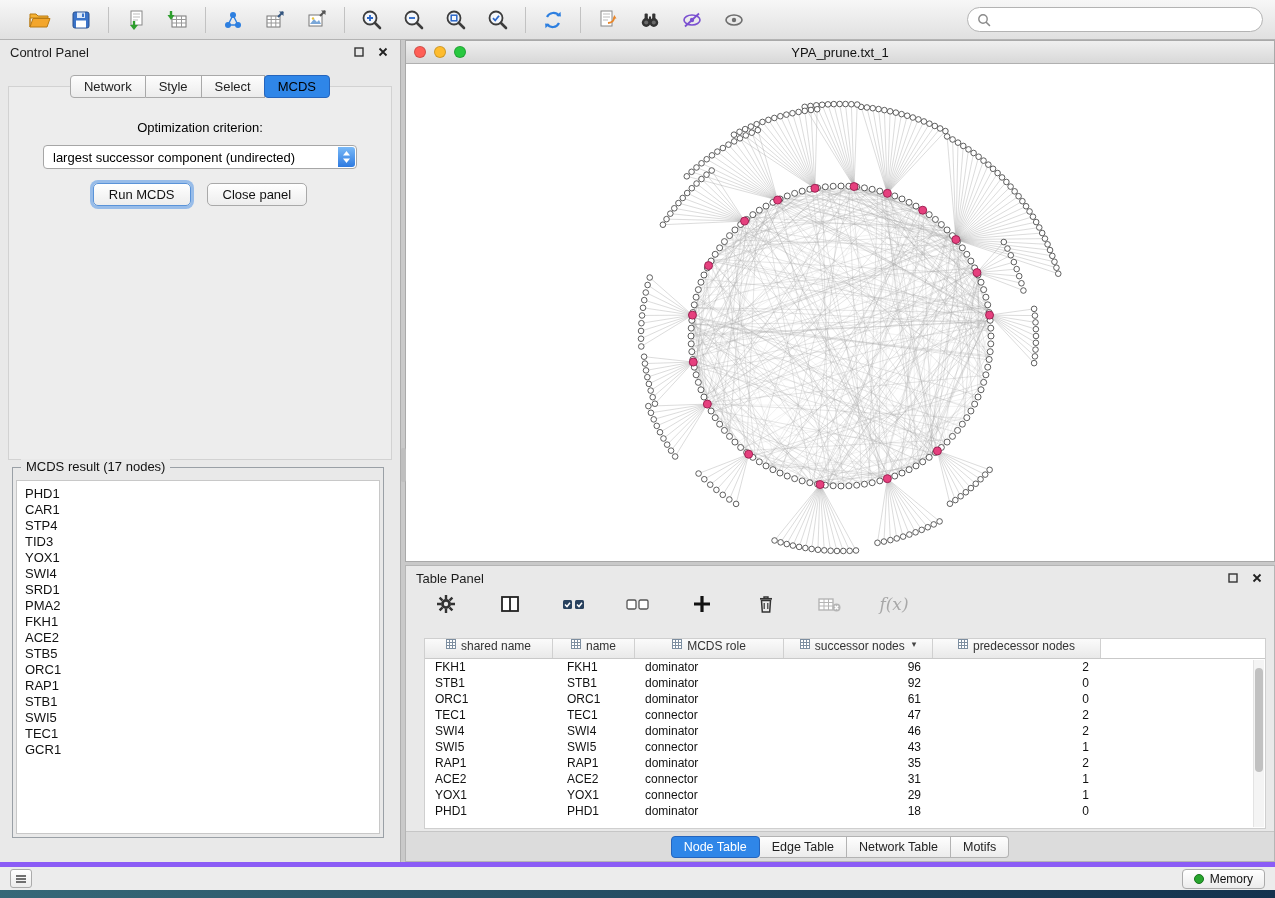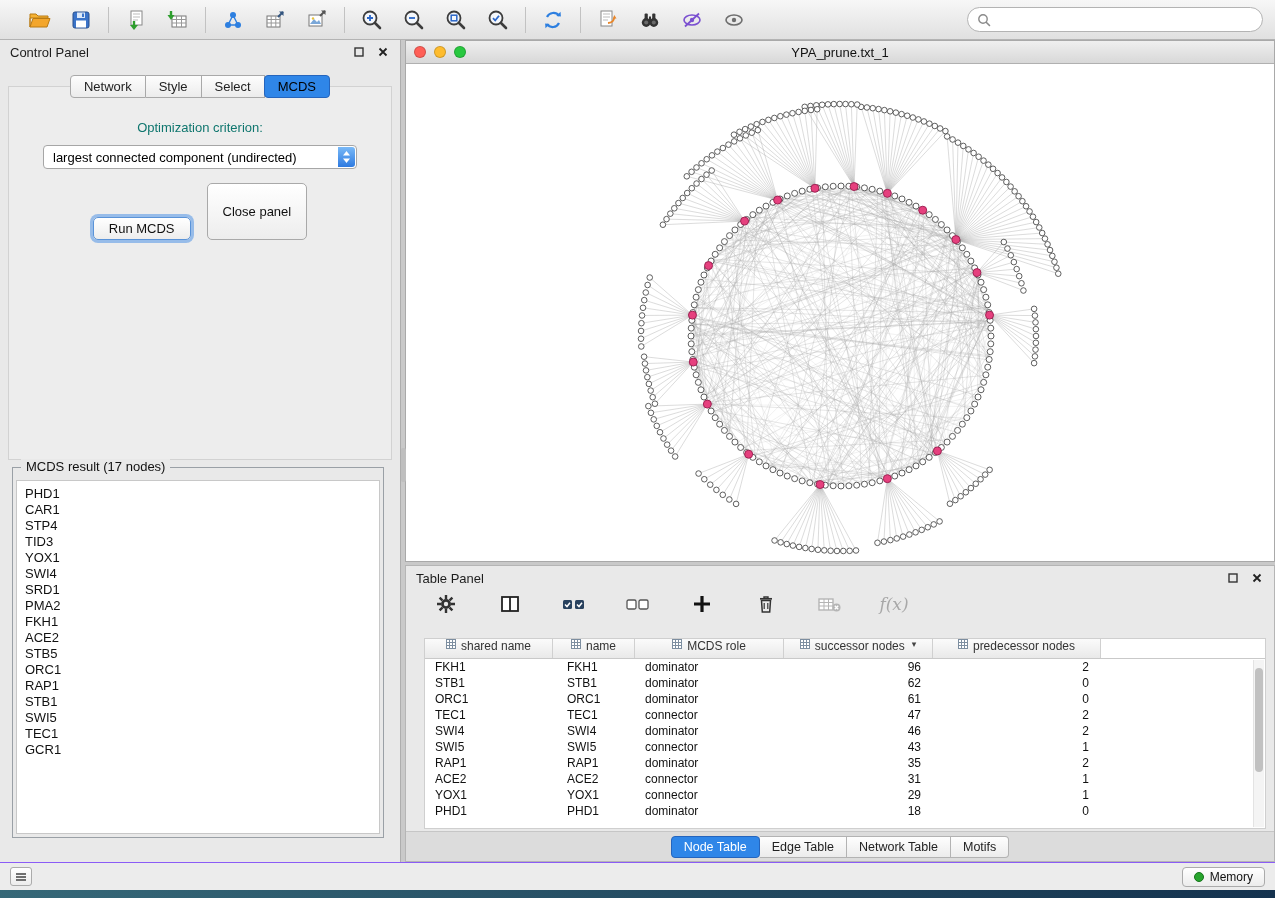--- a/index.html
+++ b/index.html
@@ -34,7 +34,7 @@
     border:1px solid #a9a9a9; border-left-width:0; color:#222; }
   .cp-tab:first-child { border-left-width:1px; border-radius:4px 0 0 4px; }
   .cp-tab.active { background:#2f86e8; color:#000000; border:1px solid #2565bd; border-radius:4px; margin-left:-1px; }
-  .opt-label { text-align:center; margin-top:34px; font-size:13px; color:#0f766e; }
+  .opt-label { text-align:center; margin-top:34px; font-size:13px; color:#000000; }
   .criterion { width:314px; height:24px; margin:10px auto 0; background:#fff; border:1px solid #a6a6a6;
     border-radius:4px; display:flex; align-items:center; font-size:13px; padding-left:9px; position:relative; }
   .criterion .stepper { position:absolute; right:1px; top:1px; bottom:1px; width:17px; border-radius:0 3px 3px 0;

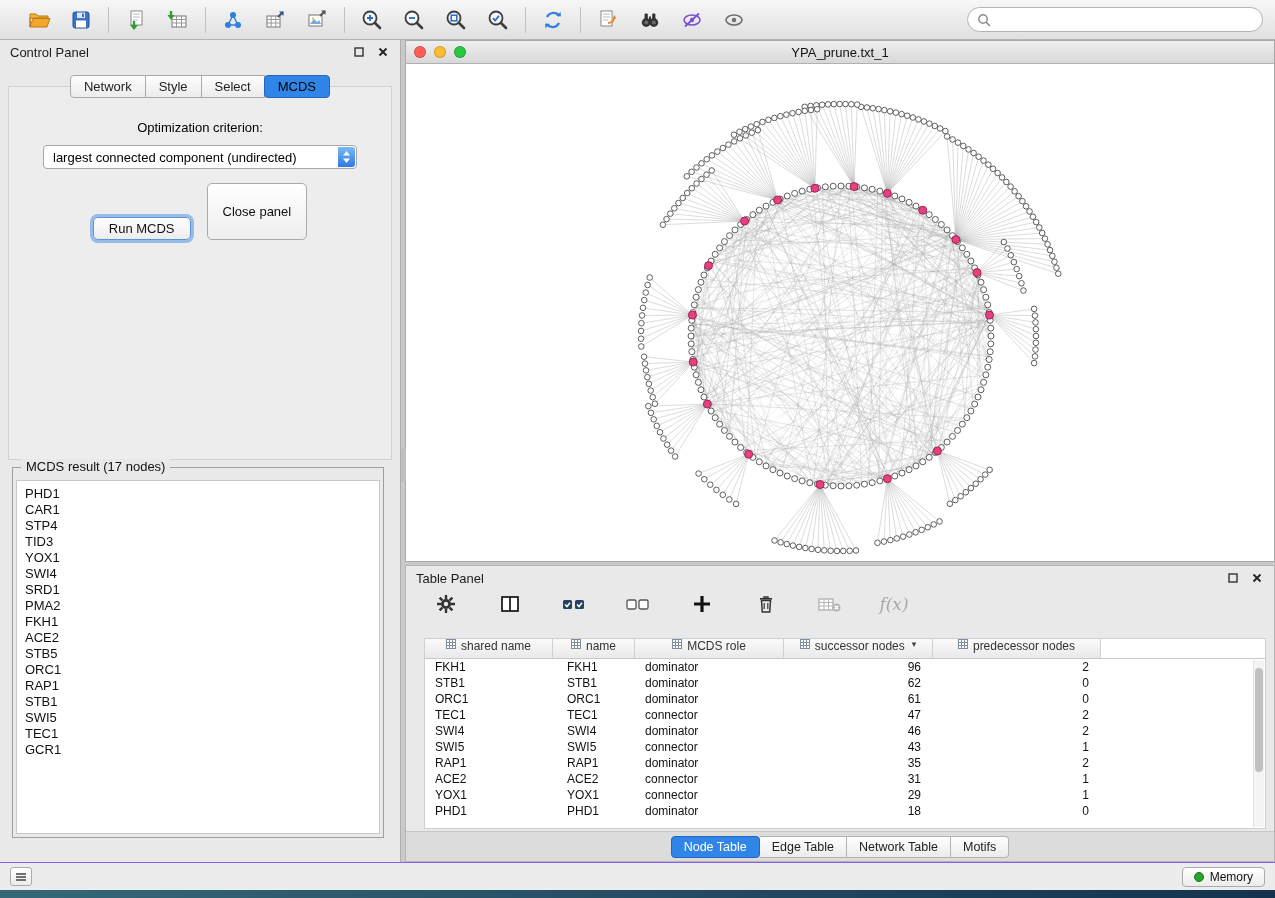--- a/index.html
+++ b/index.html
@@ -280,7 +280,7 @@
     <div style="position:absolute; left:8px; right:8px; top:46px;">
       <div class="opt-label">Optimization criterion:</div>
       <div class="criterion">
-        <span>largest connected component (undirected)</span>
+        <span>largest successor component (undirected)</span>
         <span class="stepper">
           <svg width="9" height="14">
               <path d="M4.5 1L8 5.5H1z" fill="#fff"></path>

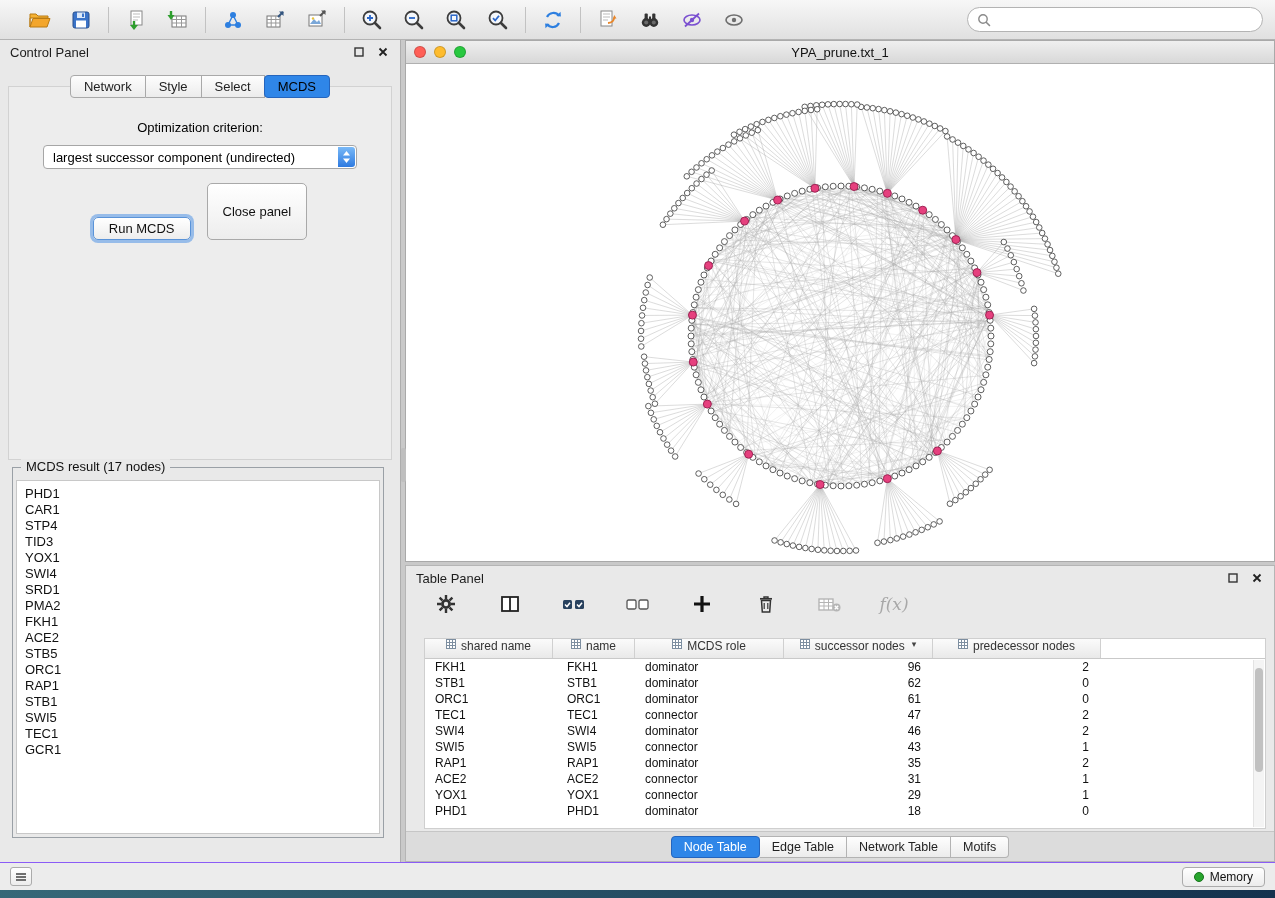--- a/index.html
+++ b/index.html
@@ -42,7 +42,7 @@
   .btn-row { display:flex; justify-content:center; gap:16px; margin-top:14px; }
   .mac-btn { font-size:13px; padding:3px 15px; background:linear-gradient(#ffffff,#ededed);
     border:1px solid #a9a9a9; border-radius:5px; color:#111; }
-  .mac-btn.focused { box-shadow:0 0 0 3px rgba(66,139,229,.5); border-color:#5a93d8;margin-top:34px; }
+  .mac-btn.focused { box-shadow:0 0 0 3px rgba(66,139,229,.5); border-color:#5a93d8; }
   .mcds-group { position:absolute; left:12px; width:372px; top:427px; height:371px; border:1px solid #9aa0a6; }
   .mcds-legend { position:absolute; top:-9px; left:8px; background:#e9e9e9; padding:0 5px; font-size:13px; color:#111; }
   .mcds-list { position:absolute; left:3px; right:3px; top:12px; bottom:3px; background:#fff;

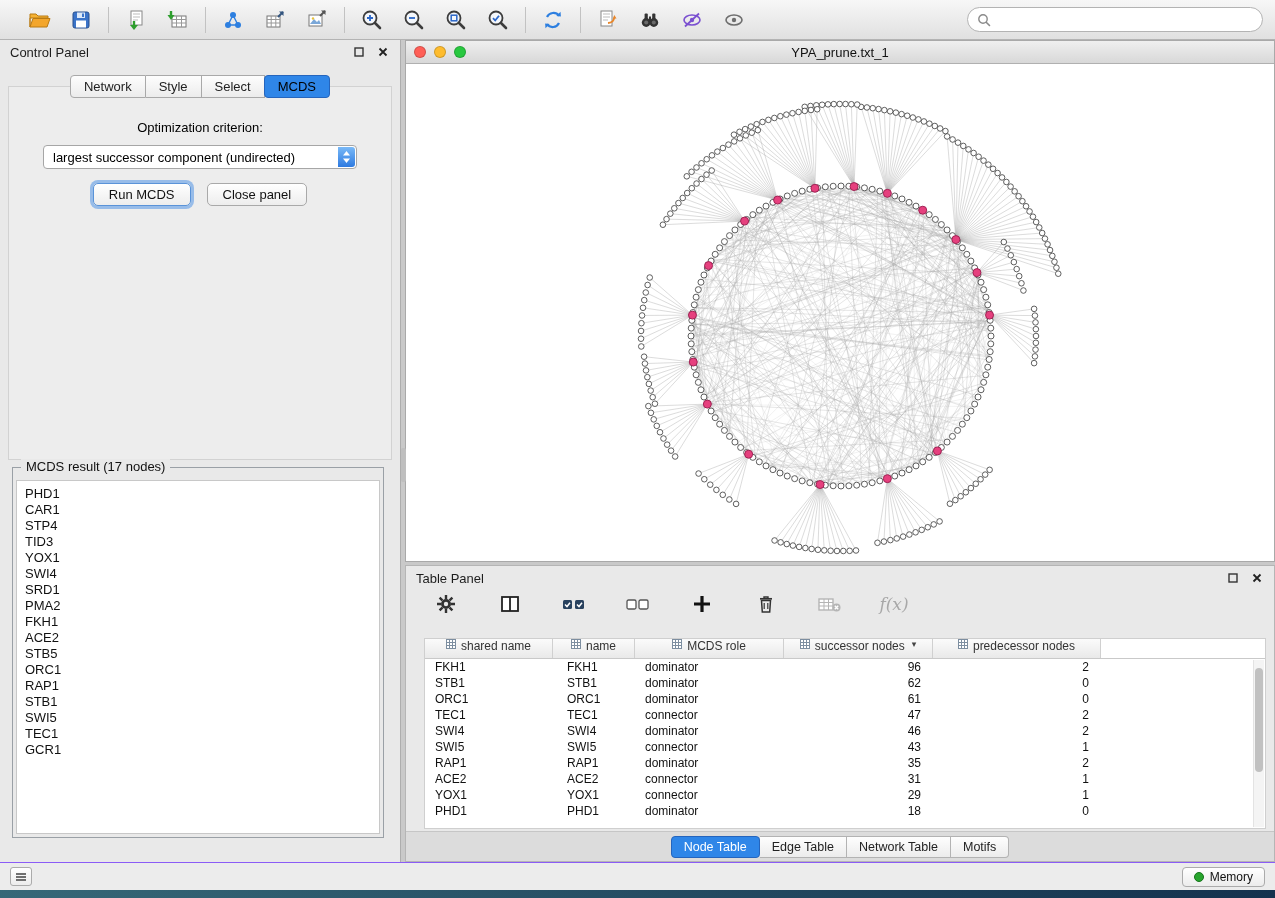--- a/index.html
+++ b/index.html
@@ -1369,7 +1369,7 @@
             <div class="td c0">STB1</div>
             <div class="td c1">STB1</div>
             <div class="td c2">dominator</div>
-            <div class="td c3">62</div>
+            <div class="td c3">92</div>
             <div class="td c4">0</div>
           </div>
           <div class="tr">

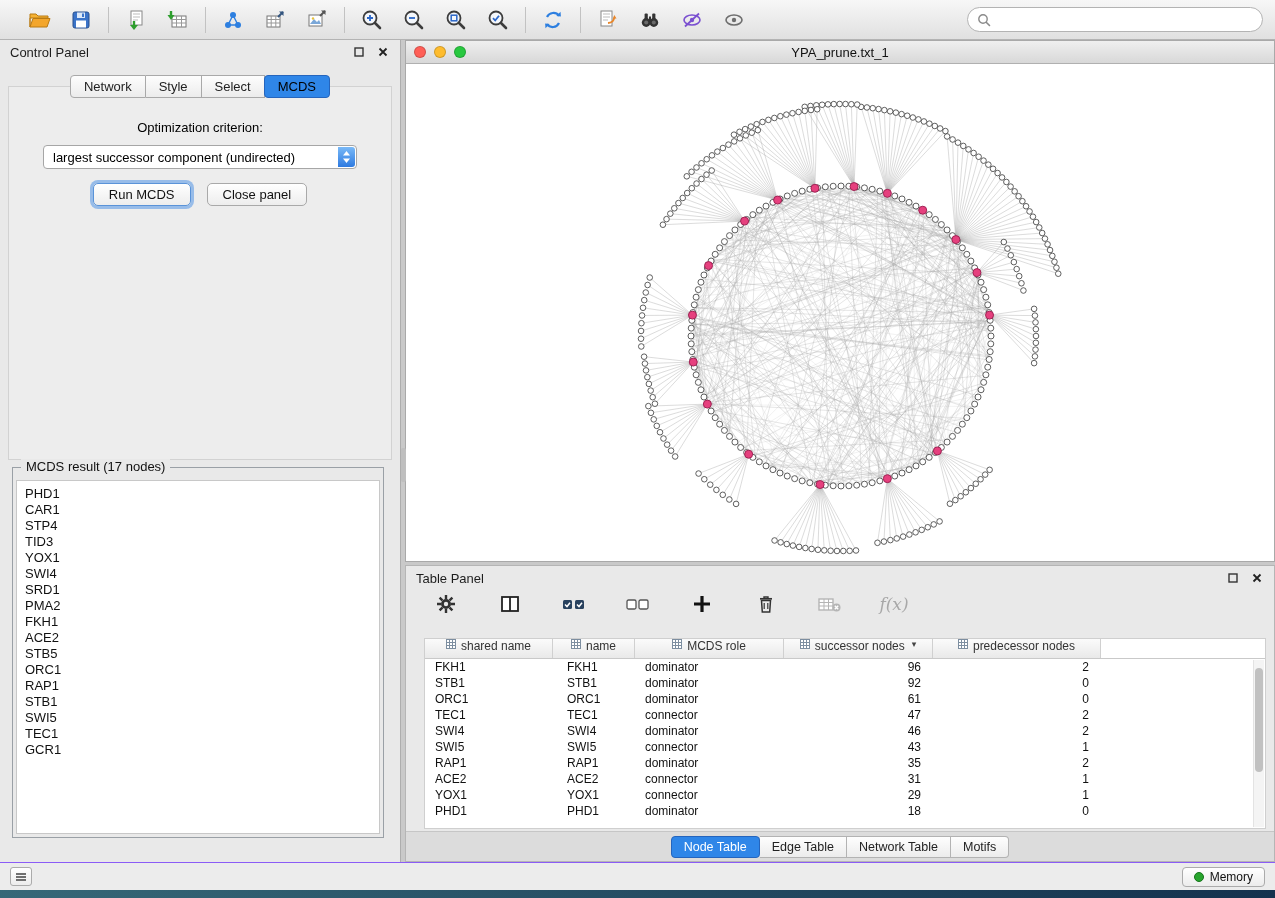--- a/index.html
+++ b/index.html
@@ -90,7 +90,7 @@
 
   
   .status-bar { position:absolute; left:0; right:0; bottom:0; height:28px; background:#ececec;
-    border-top:1px solid #8b5cf6; display:flex; align-items:center; padding:0 10px; }
+    border-top:5px solid #8b5cf6; display:flex; align-items:center; padding:0 10px; }
   .status-btn { width:22px; height:19px; border:1px solid #ababab; border-radius:3px;
     background:linear-gradient(#fff,#ececec); display:flex; align-items:center; justify-content:center; }
   .memory-btn { margin-left:auto; display:flex; align-items:center; gap:6px; border:1px solid #ababab;

